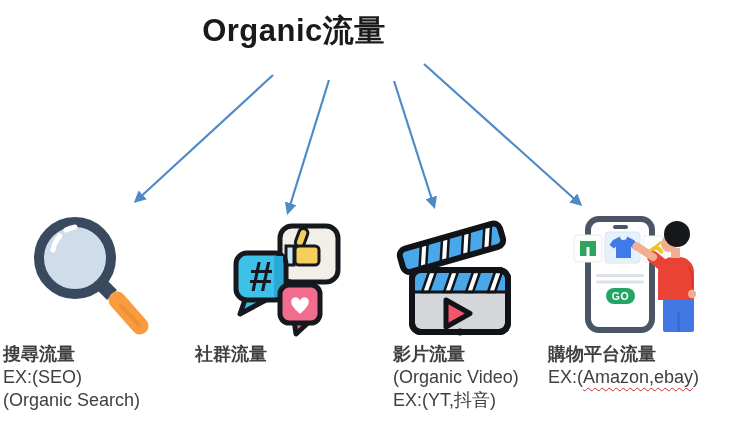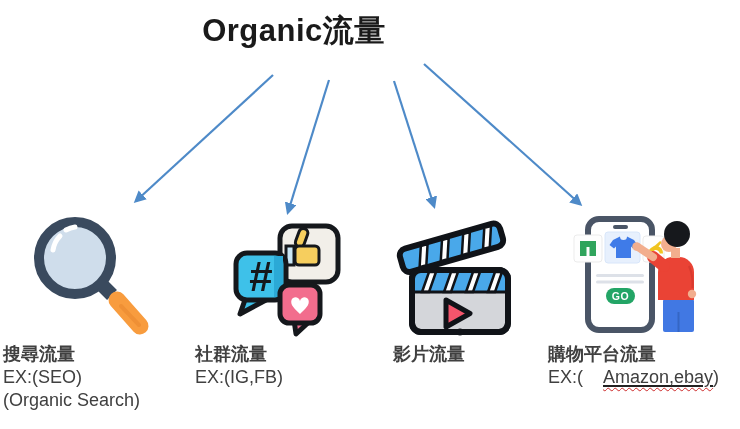--- a/index.html
+++ b/index.html
@@ -135,7 +135,6 @@
 
 <div class="label-col col2">
   <div class="zh">社群流量</div>
-  <div>EX:(IG,FB)</div>
 </div>
 
 <div class="label-col col3">

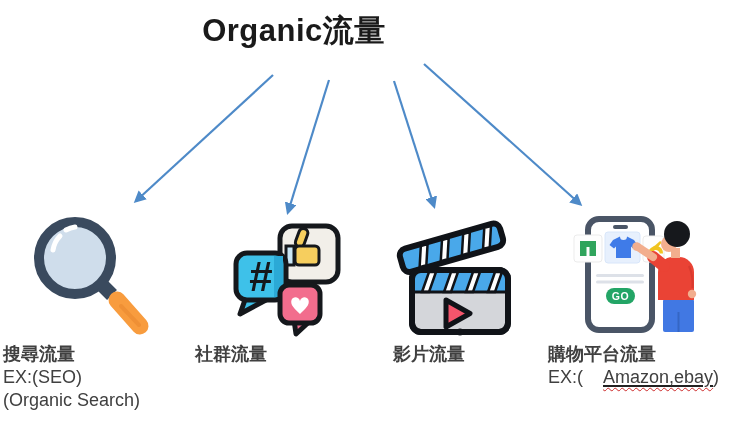--- a/index.html
+++ b/index.html
@@ -139,6 +139,7 @@
 
 <div class="label-col col3">
   <div class="zh">影片流量</div>
+  <div>(Organic Video)</div>
 </div>
 
 <div class="label-col col4">

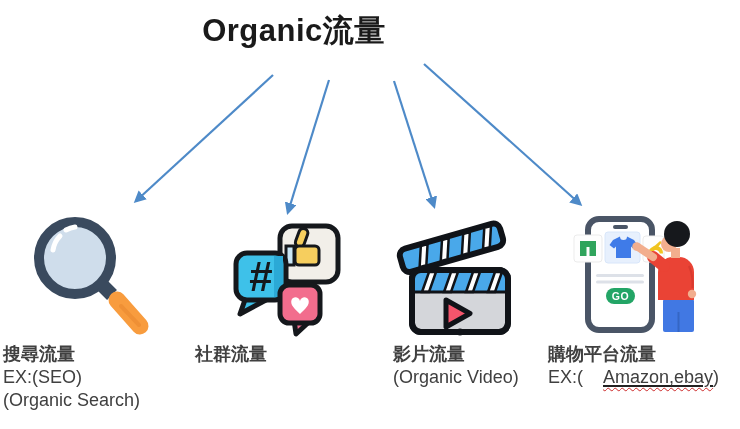--- a/index.html
+++ b/index.html
@@ -24,8 +24,8 @@
     text-decoration-color:#cc2b2b;text-decoration-thickness:1px;text-underline-offset:4px;
   }
   .solid-underline{
-    text-decoration:underline;text-decoration-color:#222;
-    text-decoration-thickness:1.5px;text-underline-offset:2px;margin-left:20px;
+    text-decoration-color:#222;
+    text-decoration-thickness:1.5px;text-underline-offset:2px;
   }
 </style>
 </head>

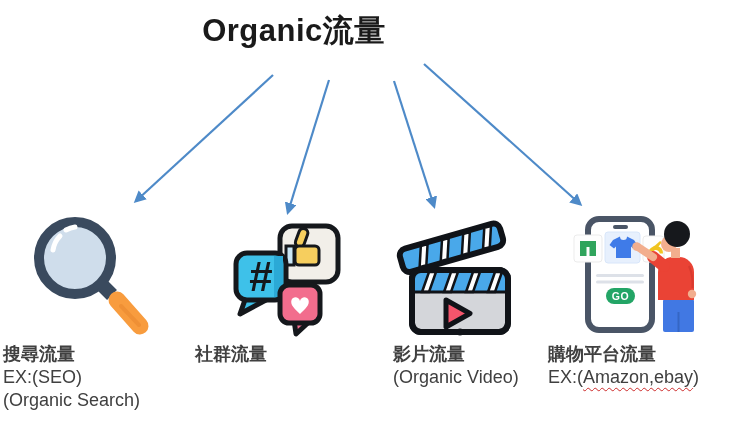--- a/index.html
+++ b/index.html
@@ -140,6 +140,7 @@
 <div class="label-col col3">
   <div class="zh">影片流量</div>
   <div>(Organic Video)</div>
+  <div>EX:(YT,抖音)</div>
 </div>
 
 <div class="label-col col4">

